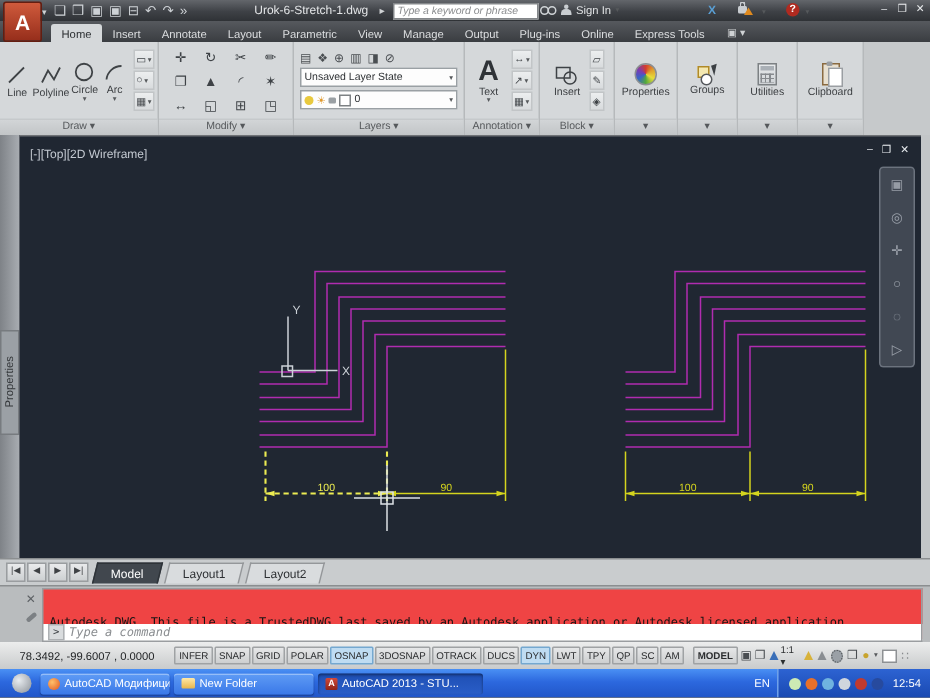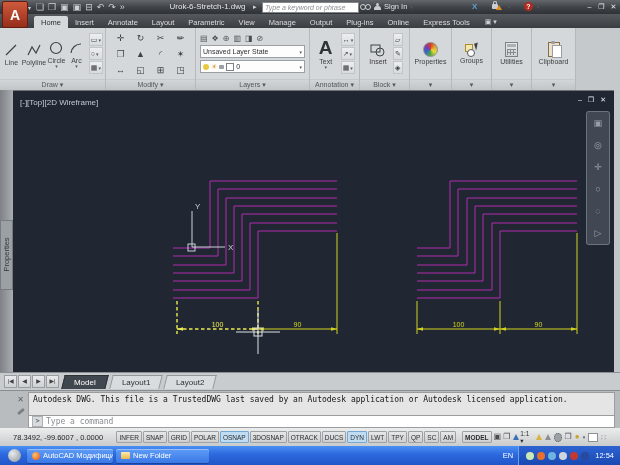--- a/index.html
+++ b/index.html
@@ -113,8 +113,8 @@
   .cmdstrip{position:absolute;left:14px;top:2px;width:13px;height:34px;display:flex;flex-direction:column;align-items:center;gap:6px;padding-top:2px;box-sizing:border-box;}
   .cmdx{font-size:8px;color:#5c6064;}
   .wrench{width:8px;height:3px;background:#7c8084;border-radius:2px;transform:rotate(-40deg);}
-  .cmdtext{position:absolute;left:28px;top:1px;right:5px;height:24px;background:#e5e5e5;border:1px solid #9a9da0;
-    font-family:"DejaVu Sans Mono",monospace;font-size:8px;line-height:11px;color:#141414;padding:1px 4px;box-sizing:border-box;white-space:nowrap;overflow:hidden;}
+  .cmdtext{position:absolute;left:28px;top:1px;right:5px;height:24px;background:#ef4444;border:1px solid #9a9da0;
+    font-family:"DejaVu Sans Mono",monospace;font-size:8px;line-height:11px;color:#141414;padding:16px 4px;box-sizing:border-box;white-space:nowrap;overflow:hidden;}
   .cmdinput{position:absolute;left:28px;top:25px;right:5px;height:12px;background:#fff;border:1px solid #9a9da0;border-top:none;
     display:flex;align-items:center;font-family:"DejaVu Sans Mono",monospace;font-size:8px;color:#8a8d90;box-sizing:border-box;padding:0 3px;gap:3px;}
   .prompt-ico{width:9px;height:9px;background:#d9dcde;border:1px solid #aeb1b4;font-size:7px;line-height:9px;text-align:center;color:#3e4246;}

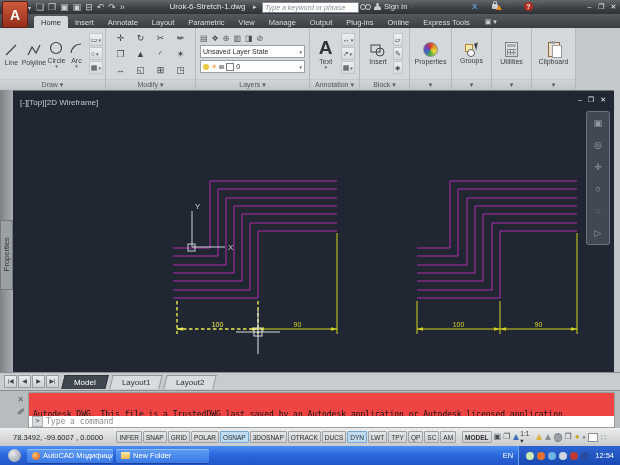--- a/index.html
+++ b/index.html
@@ -118,7 +118,7 @@
   .cmdinput{position:absolute;left:28px;top:25px;right:5px;height:12px;background:#fff;border:1px solid #9a9da0;border-top:none;
     display:flex;align-items:center;font-family:"DejaVu Sans Mono",monospace;font-size:8px;color:#8a8d90;box-sizing:border-box;padding:0 3px;gap:3px;}
   .prompt-ico{width:9px;height:9px;background:#d9dcde;border:1px solid #aeb1b4;font-size:7px;line-height:9px;text-align:center;color:#3e4246;}
-  .cmd-ph{}
+  .cmd-ph{font-style:italic;}
 
   
   .statusbar{left:0;top:428px;width:620px;height:18px;background:linear-gradient(#eceded,#c9cbcc);

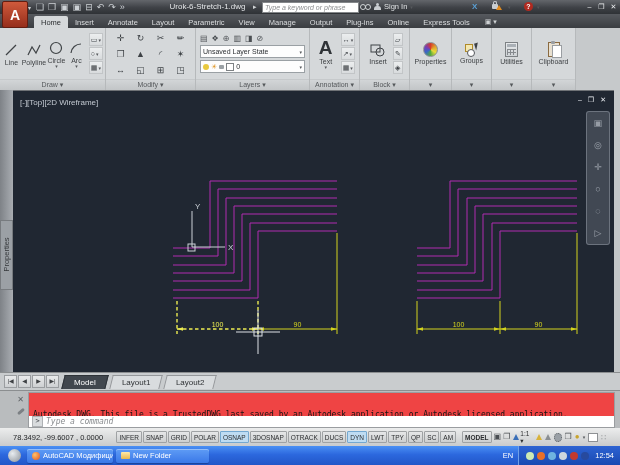--- a/index.html
+++ b/index.html
@@ -533,6 +533,10 @@
         <span class="tbicon folder-icon"></span>
         <span>New Folder</span>
       </div>
+      <div class="taskbtn pressed" style="width: 110px;">
+        <span class="tbicon autocad-icon">A</span>
+        <span>AutoCAD 2013 - STU...</span>
+      </div>
     </div>
   <div class="lang">EN</div>
   <div class="tray">

